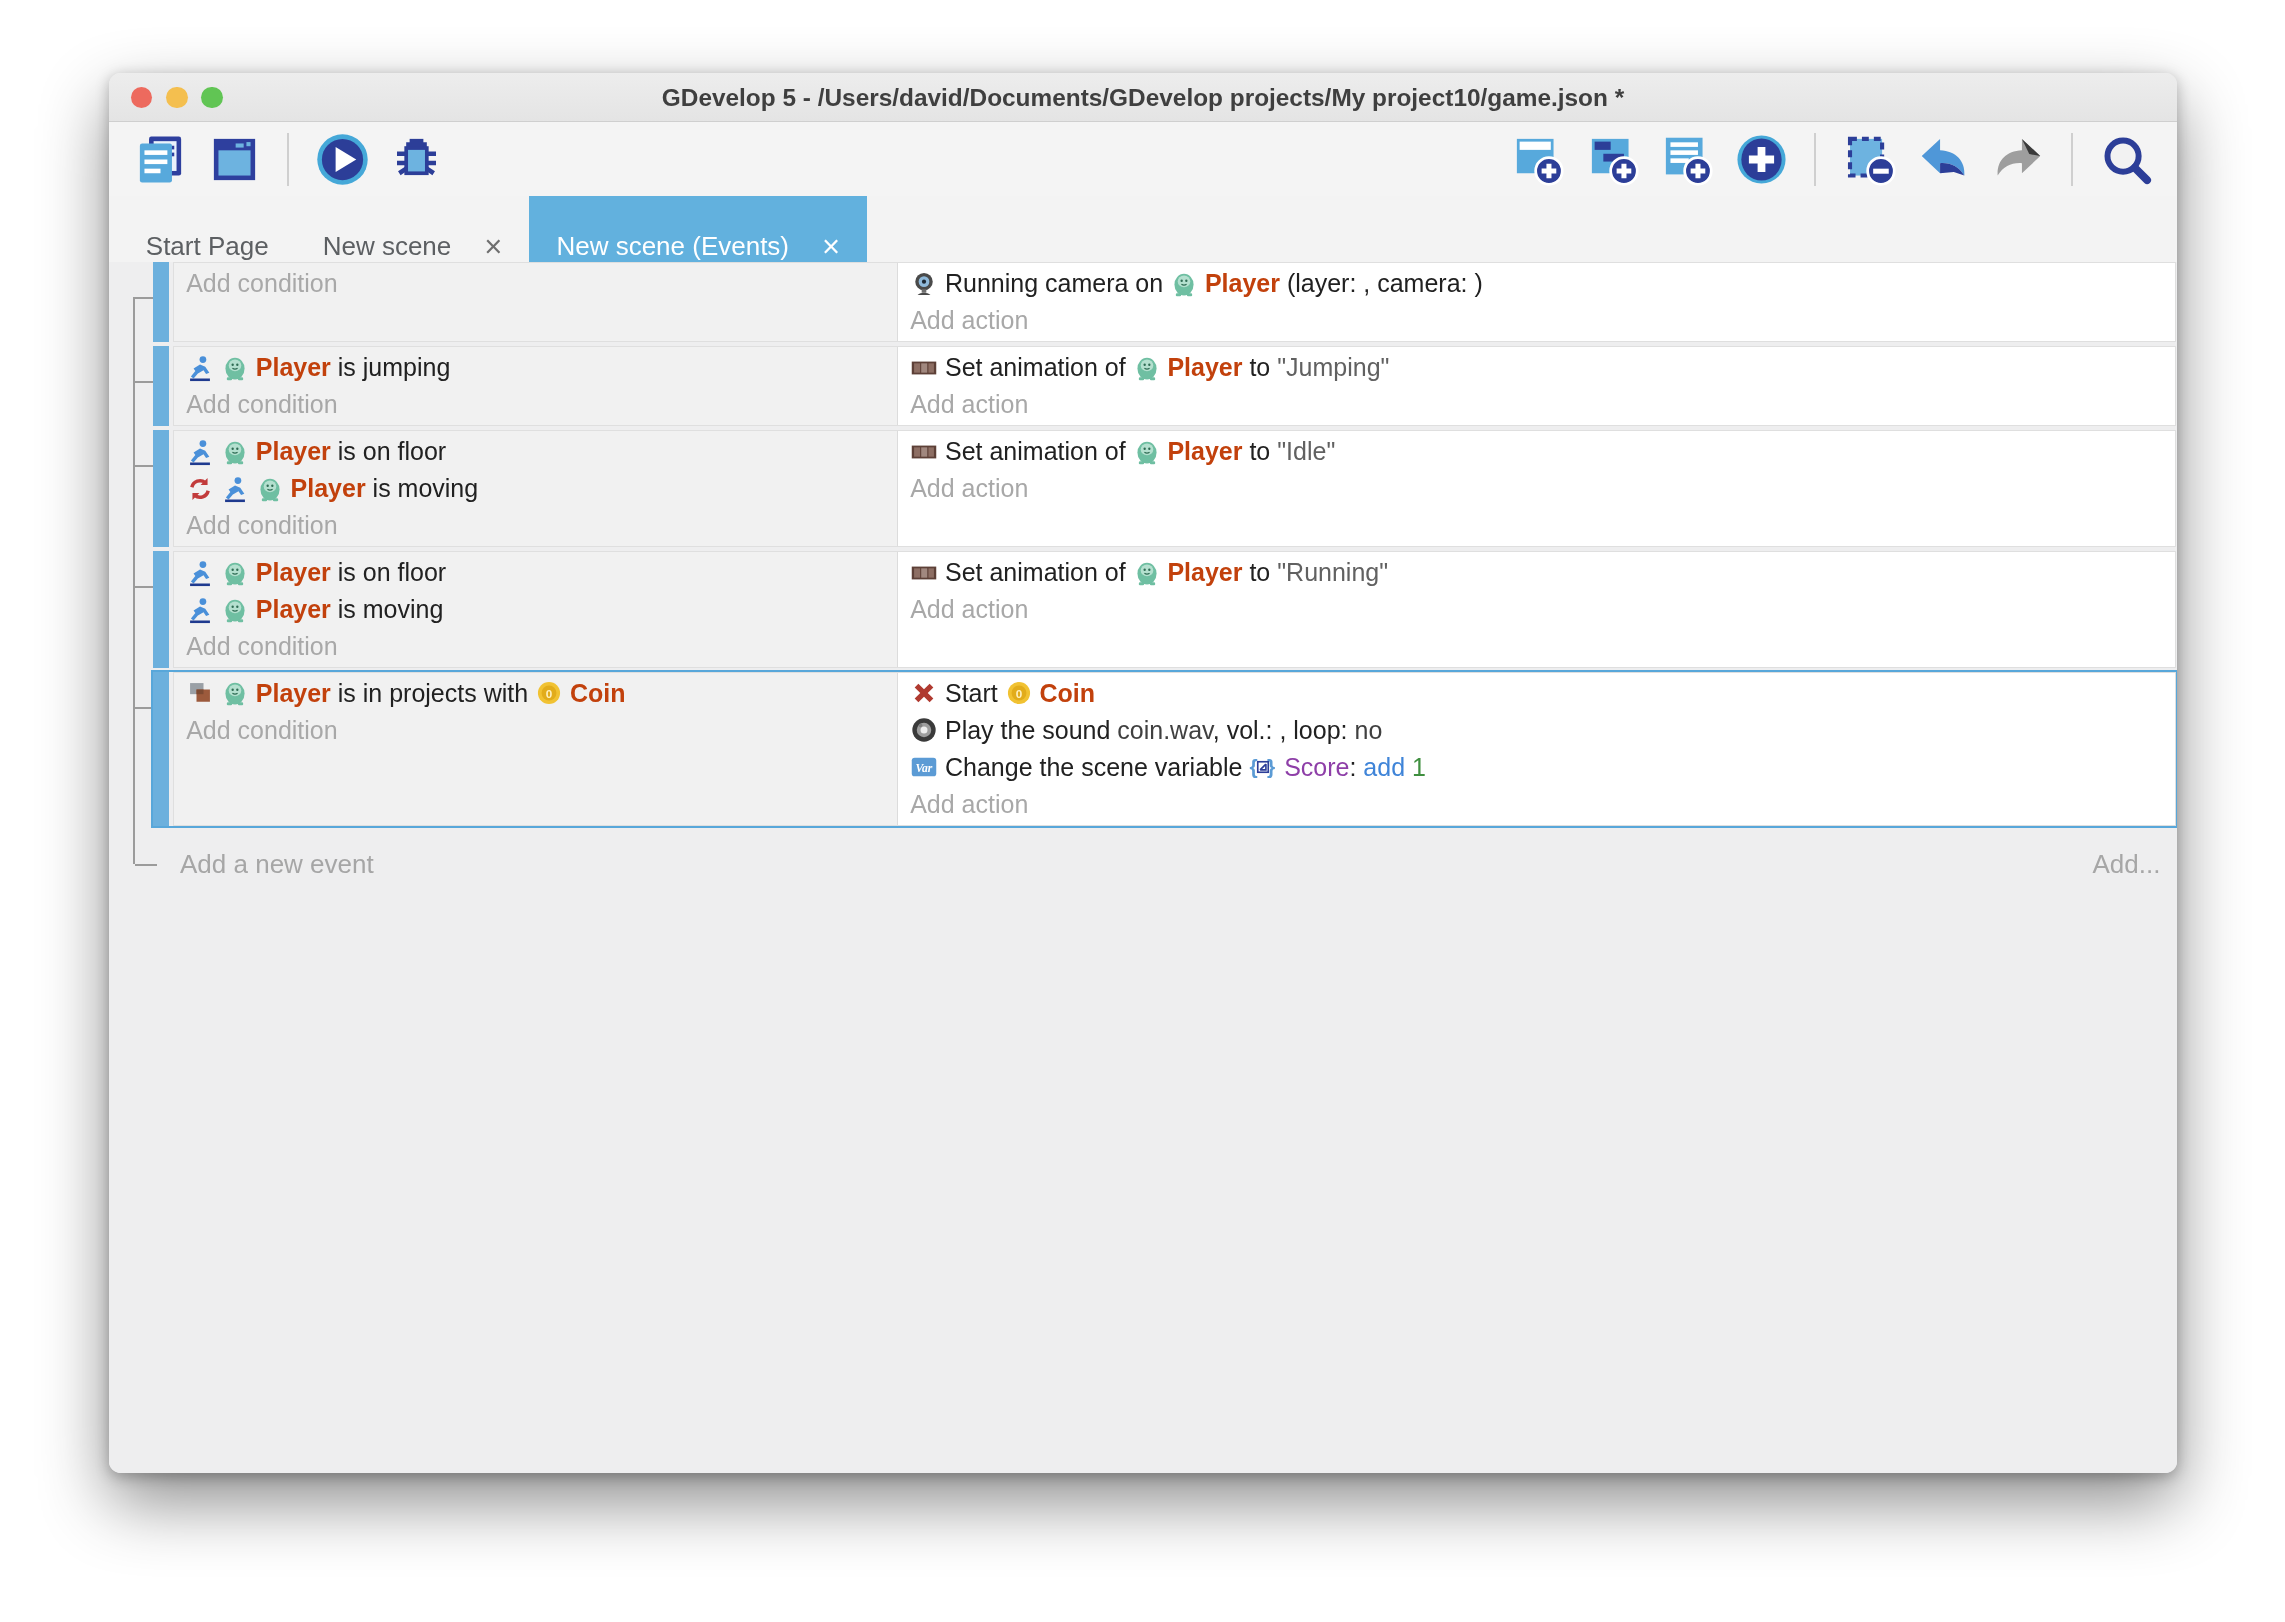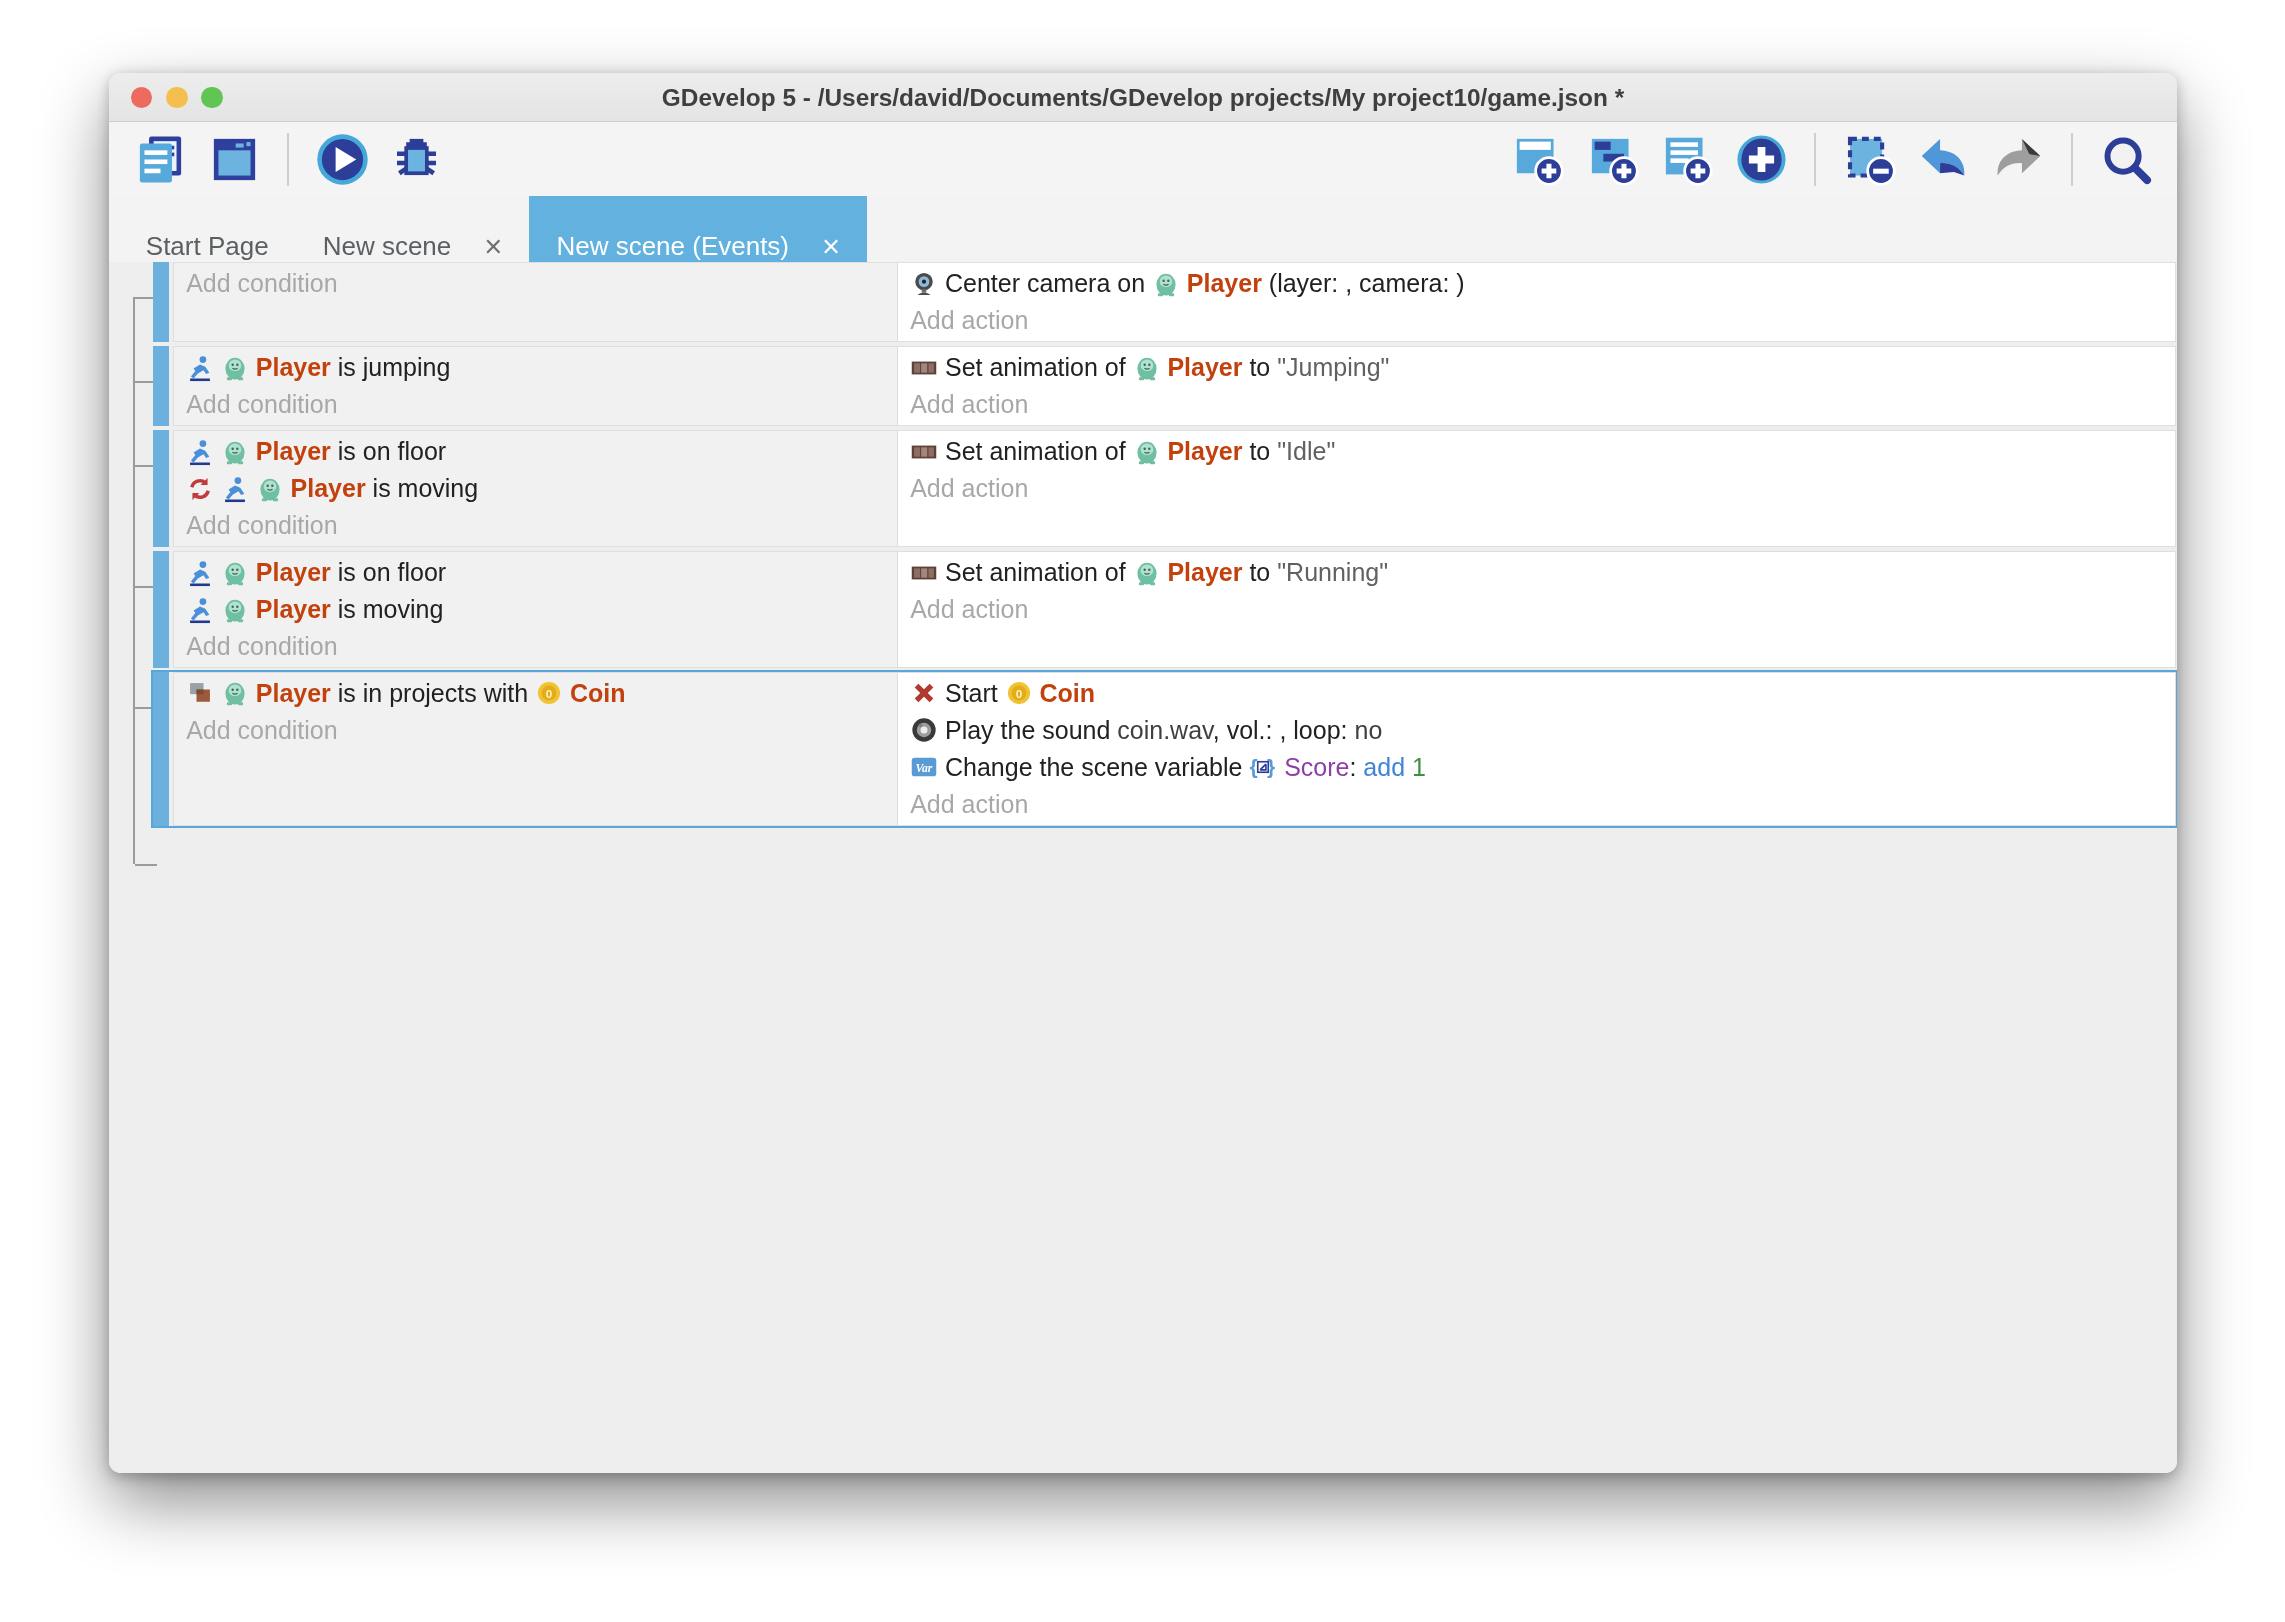--- a/index.html
+++ b/index.html
@@ -247,7 +247,7 @@
                     <circle cx="12" cy="10" r="1.8" fill="#1c2733"></circle>
                     <rect x="10" y="16.5" width="4" height="3" fill="#6f6f6f"></rect>
                     <path d="M6.5 21.5c2.5-2.6 8.5-2.6 11 0z" fill="#4a4a4a"></path>
-                  </svg></span><span class="seg seg-plain">Center camera on </span><span class="seg-icon"><svg viewBox="0 0 24 24">
+                  </svg></span><span class="seg seg-plain">Running camera on </span><span class="seg-icon"><svg viewBox="0 0 24 24">
                     <ellipse cx="12" cy="12.5" rx="8.2" ry="9.3" fill="#6fbfa2"></ellipse>
                     <ellipse cx="12" cy="9.8" rx="5.4" ry="5" fill="#b4e0cf"></ellipse>
                     <circle cx="10" cy="9.2" r="1" fill="#2e6b53"></circle>

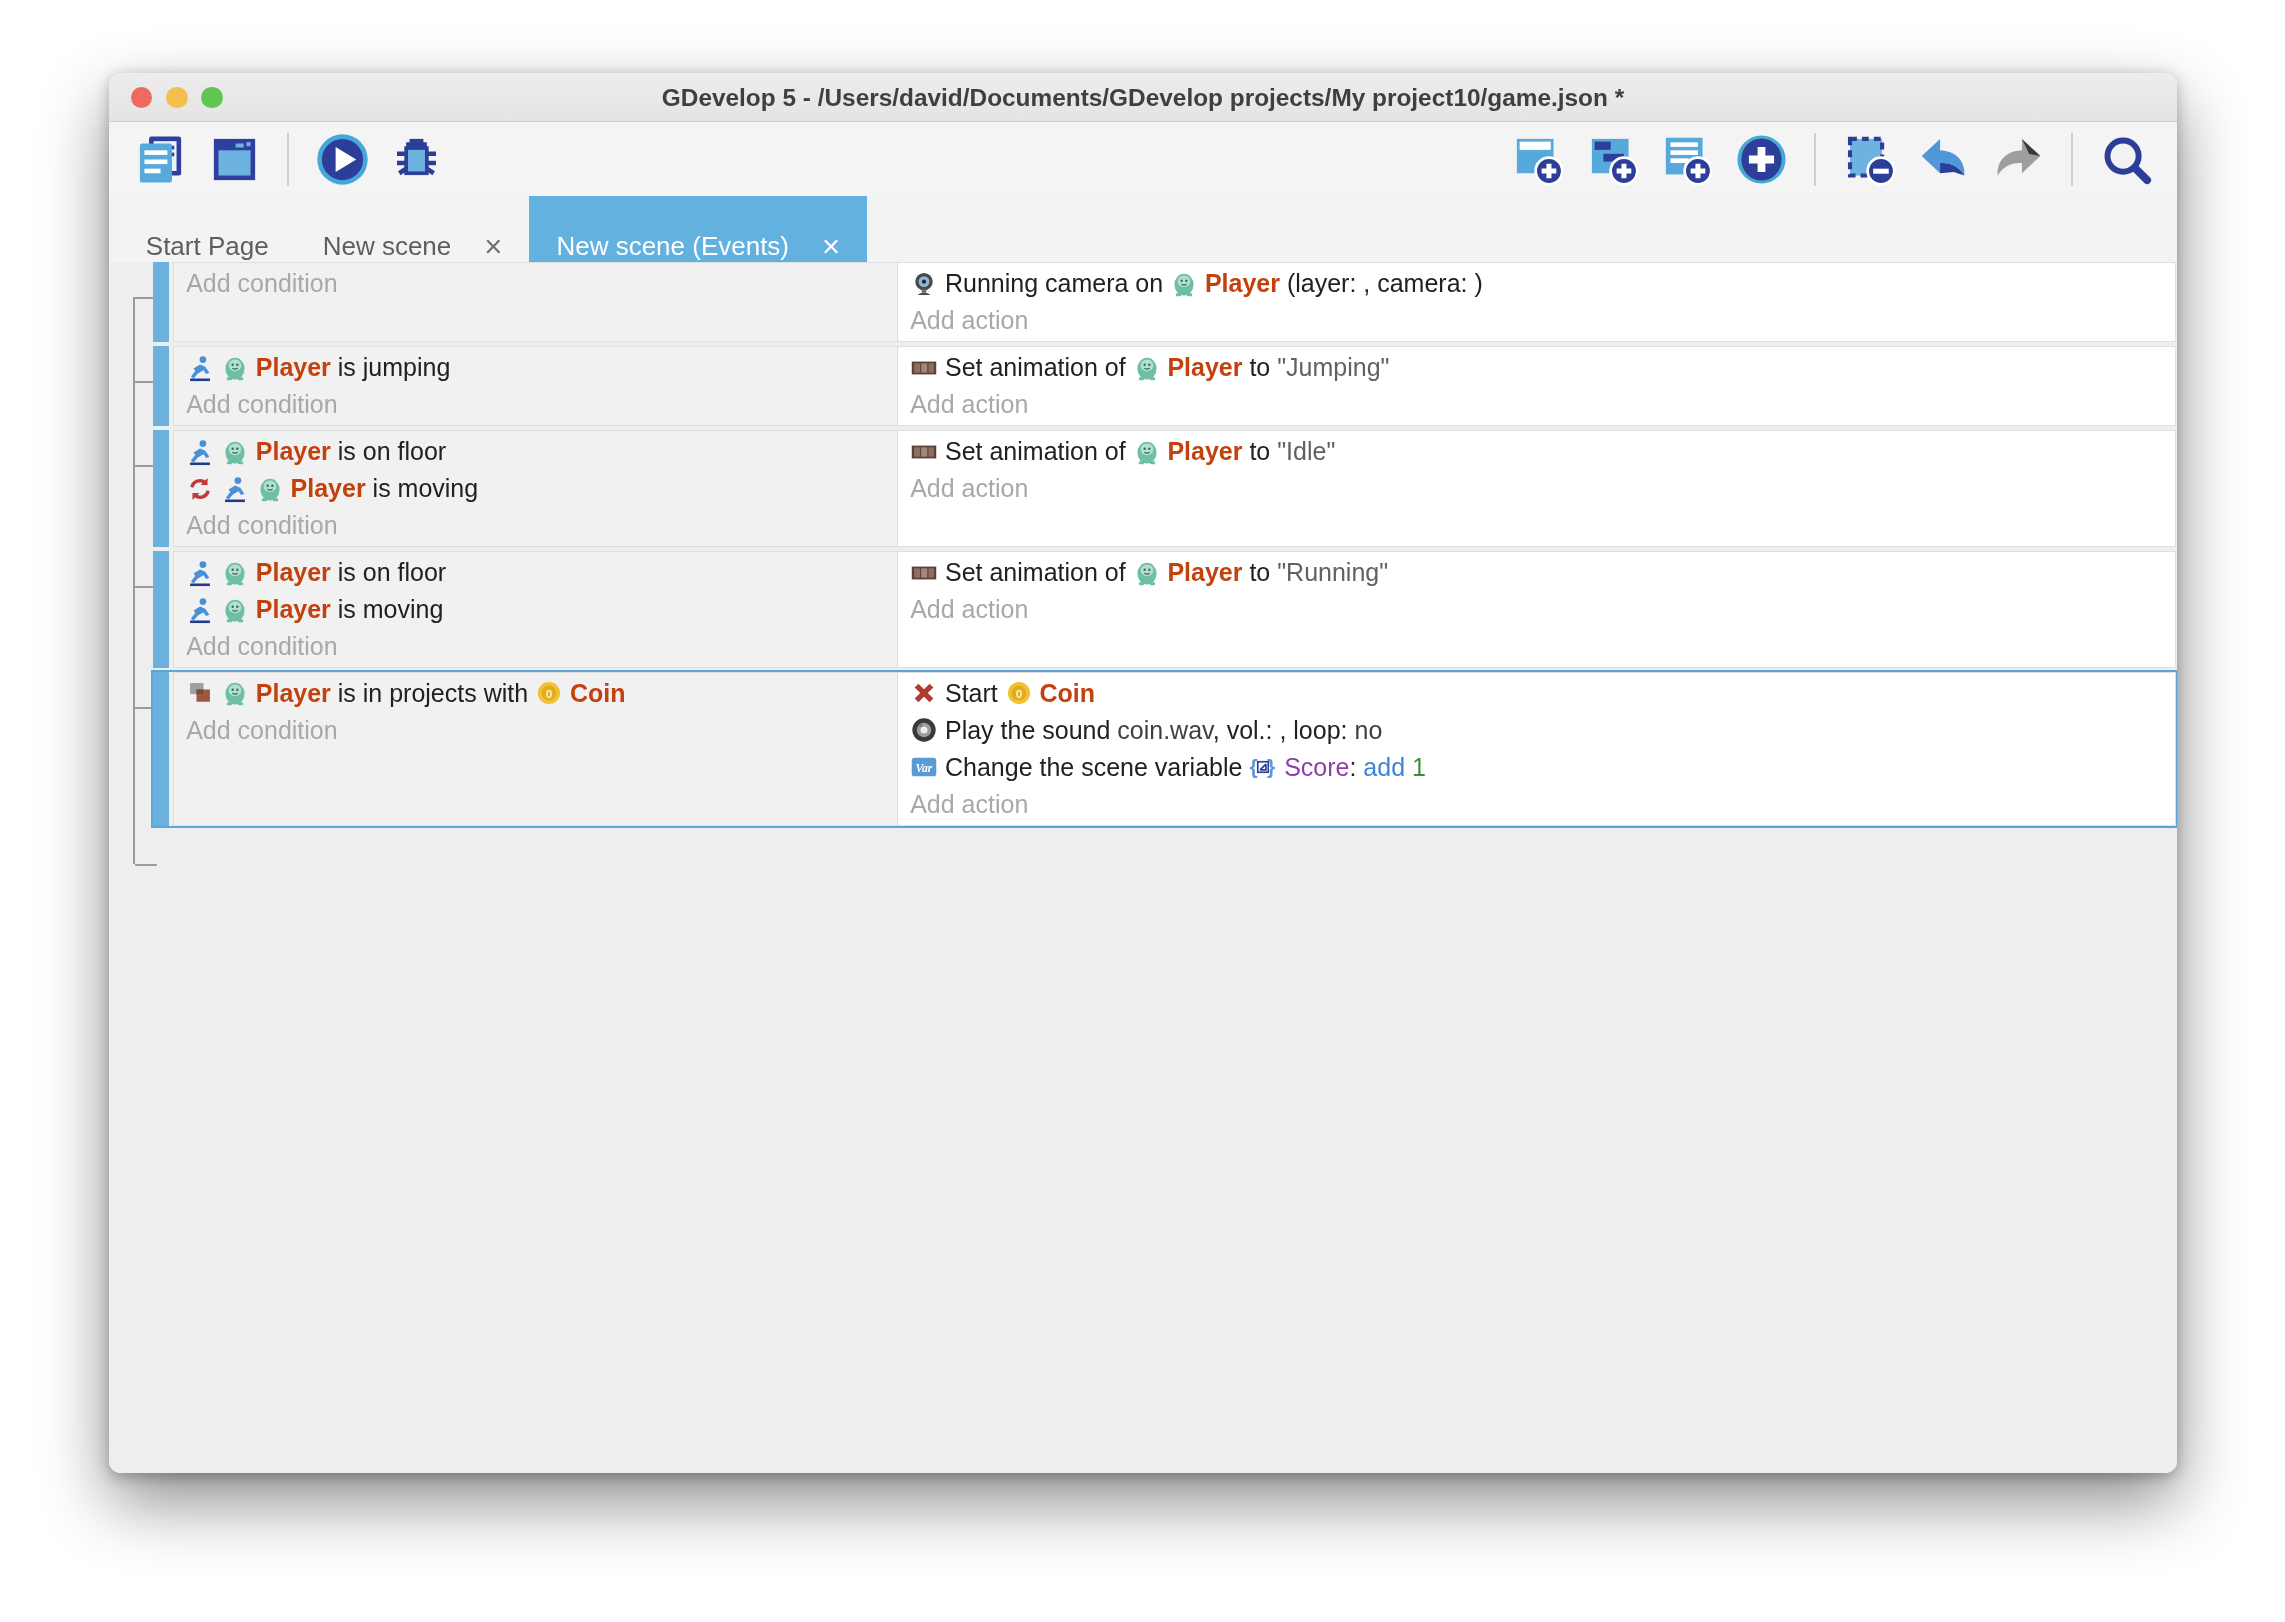--- a/index.html
+++ b/index.html
@@ -456,6 +456,10 @@
           </div>
         </div>
       </div>
+    <div id="events-footer">
+      <span id="add-new-event">Add a new event</span>
+      <span>Add...</span>
+    </div>
   </div>
 
 </div>

